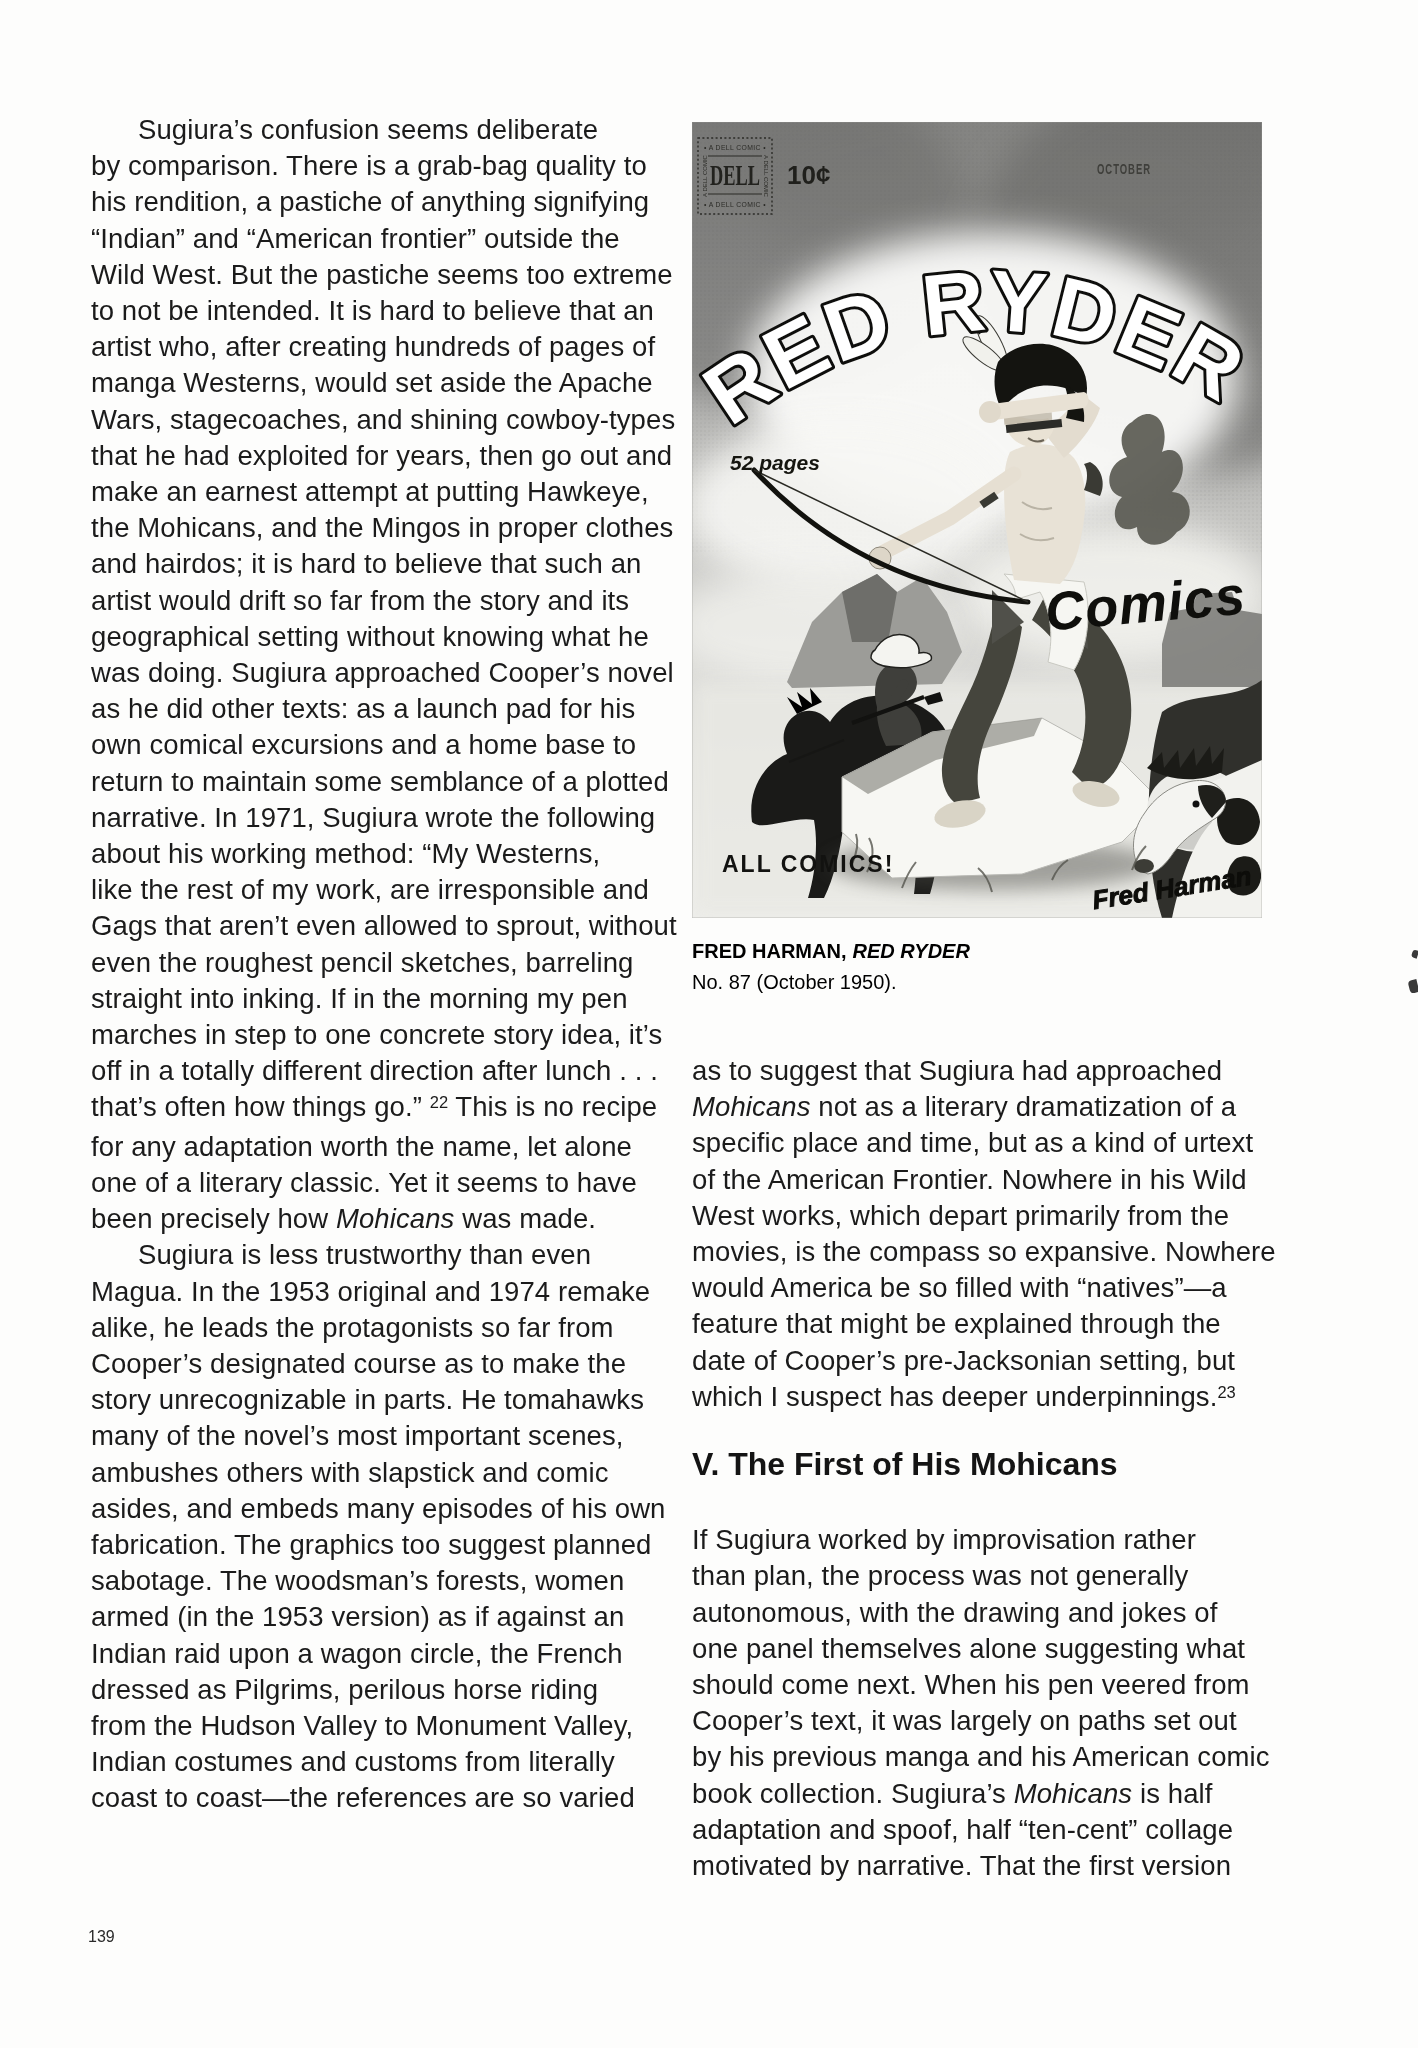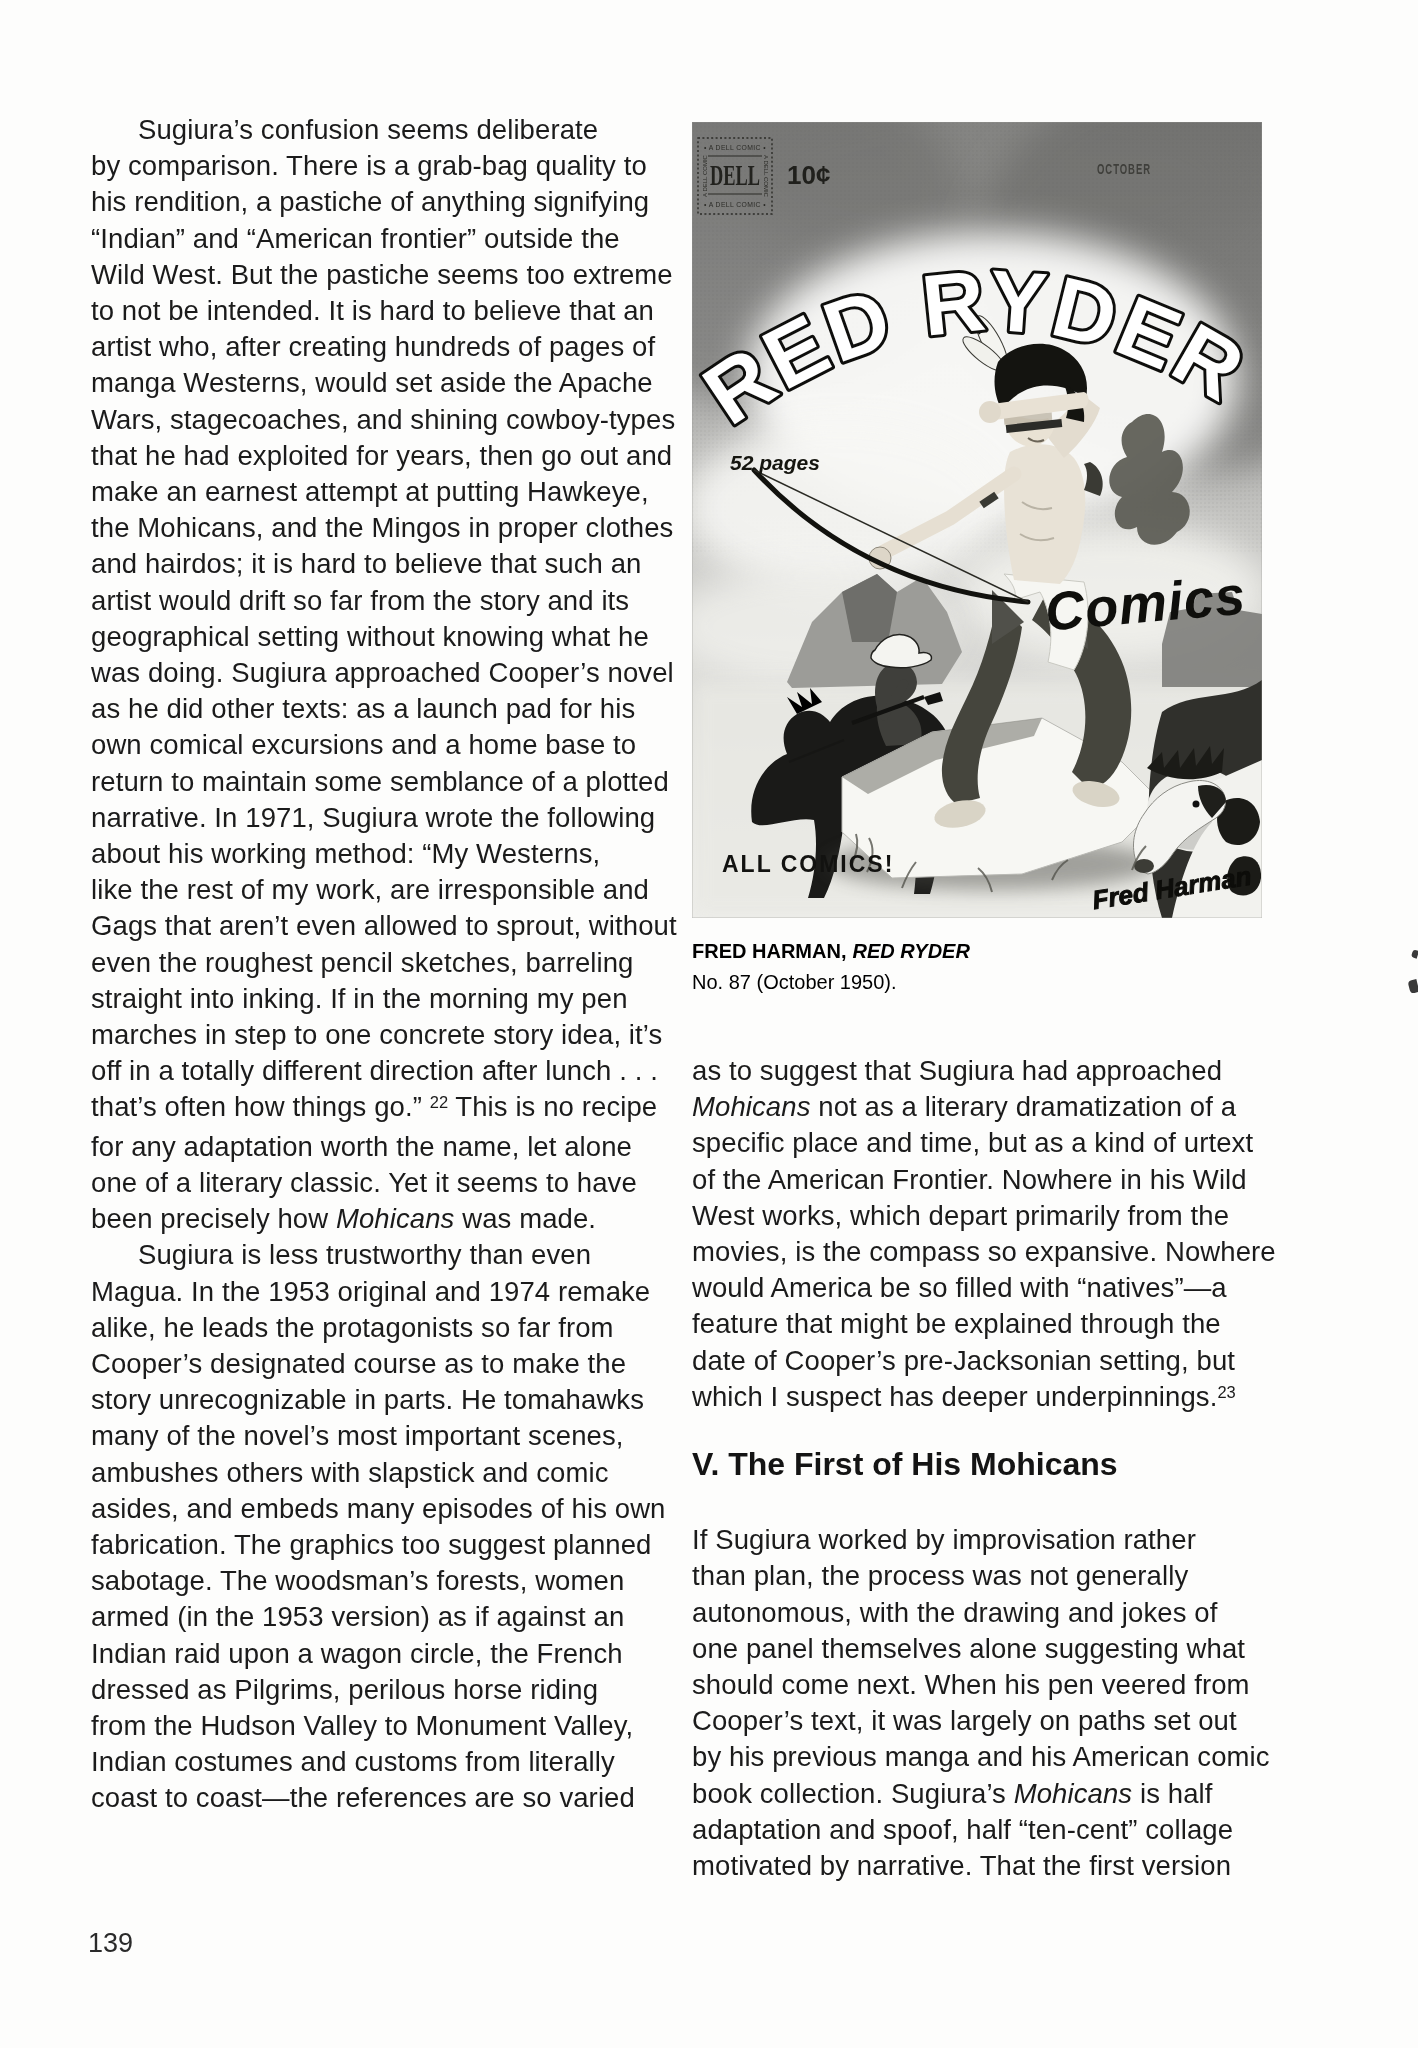--- a/index.html
+++ b/index.html
@@ -19,7 +19,7 @@
   .caption{position:absolute;left:692px;top:936px;font-size:20px;line-height:30.5px;color:#000000;}
   .cap-author{font-weight:bold;}
   .cap-title{font-weight:bold;font-style:italic;margin-left:6px;}
-  .pagenum{position:absolute;left:88px;top:1928px;font-size:27px;color:#2a2a2a;}
+  .pagenum{position:absolute;left:88px;top:1928px;font-size:16px;color:#2a2a2a;}
   .edge-mark{position:absolute;background:#3a3a3a;}
   .m1{left:1412px;top:950px;width:6px;height:8px;border-radius:3px 0 0 3px;transform:rotate(18deg);}
   .m2{left:1409px;top:980px;width:9px;height:13px;border-radius:4px 0 0 4px;transform:rotate(-14deg);}

